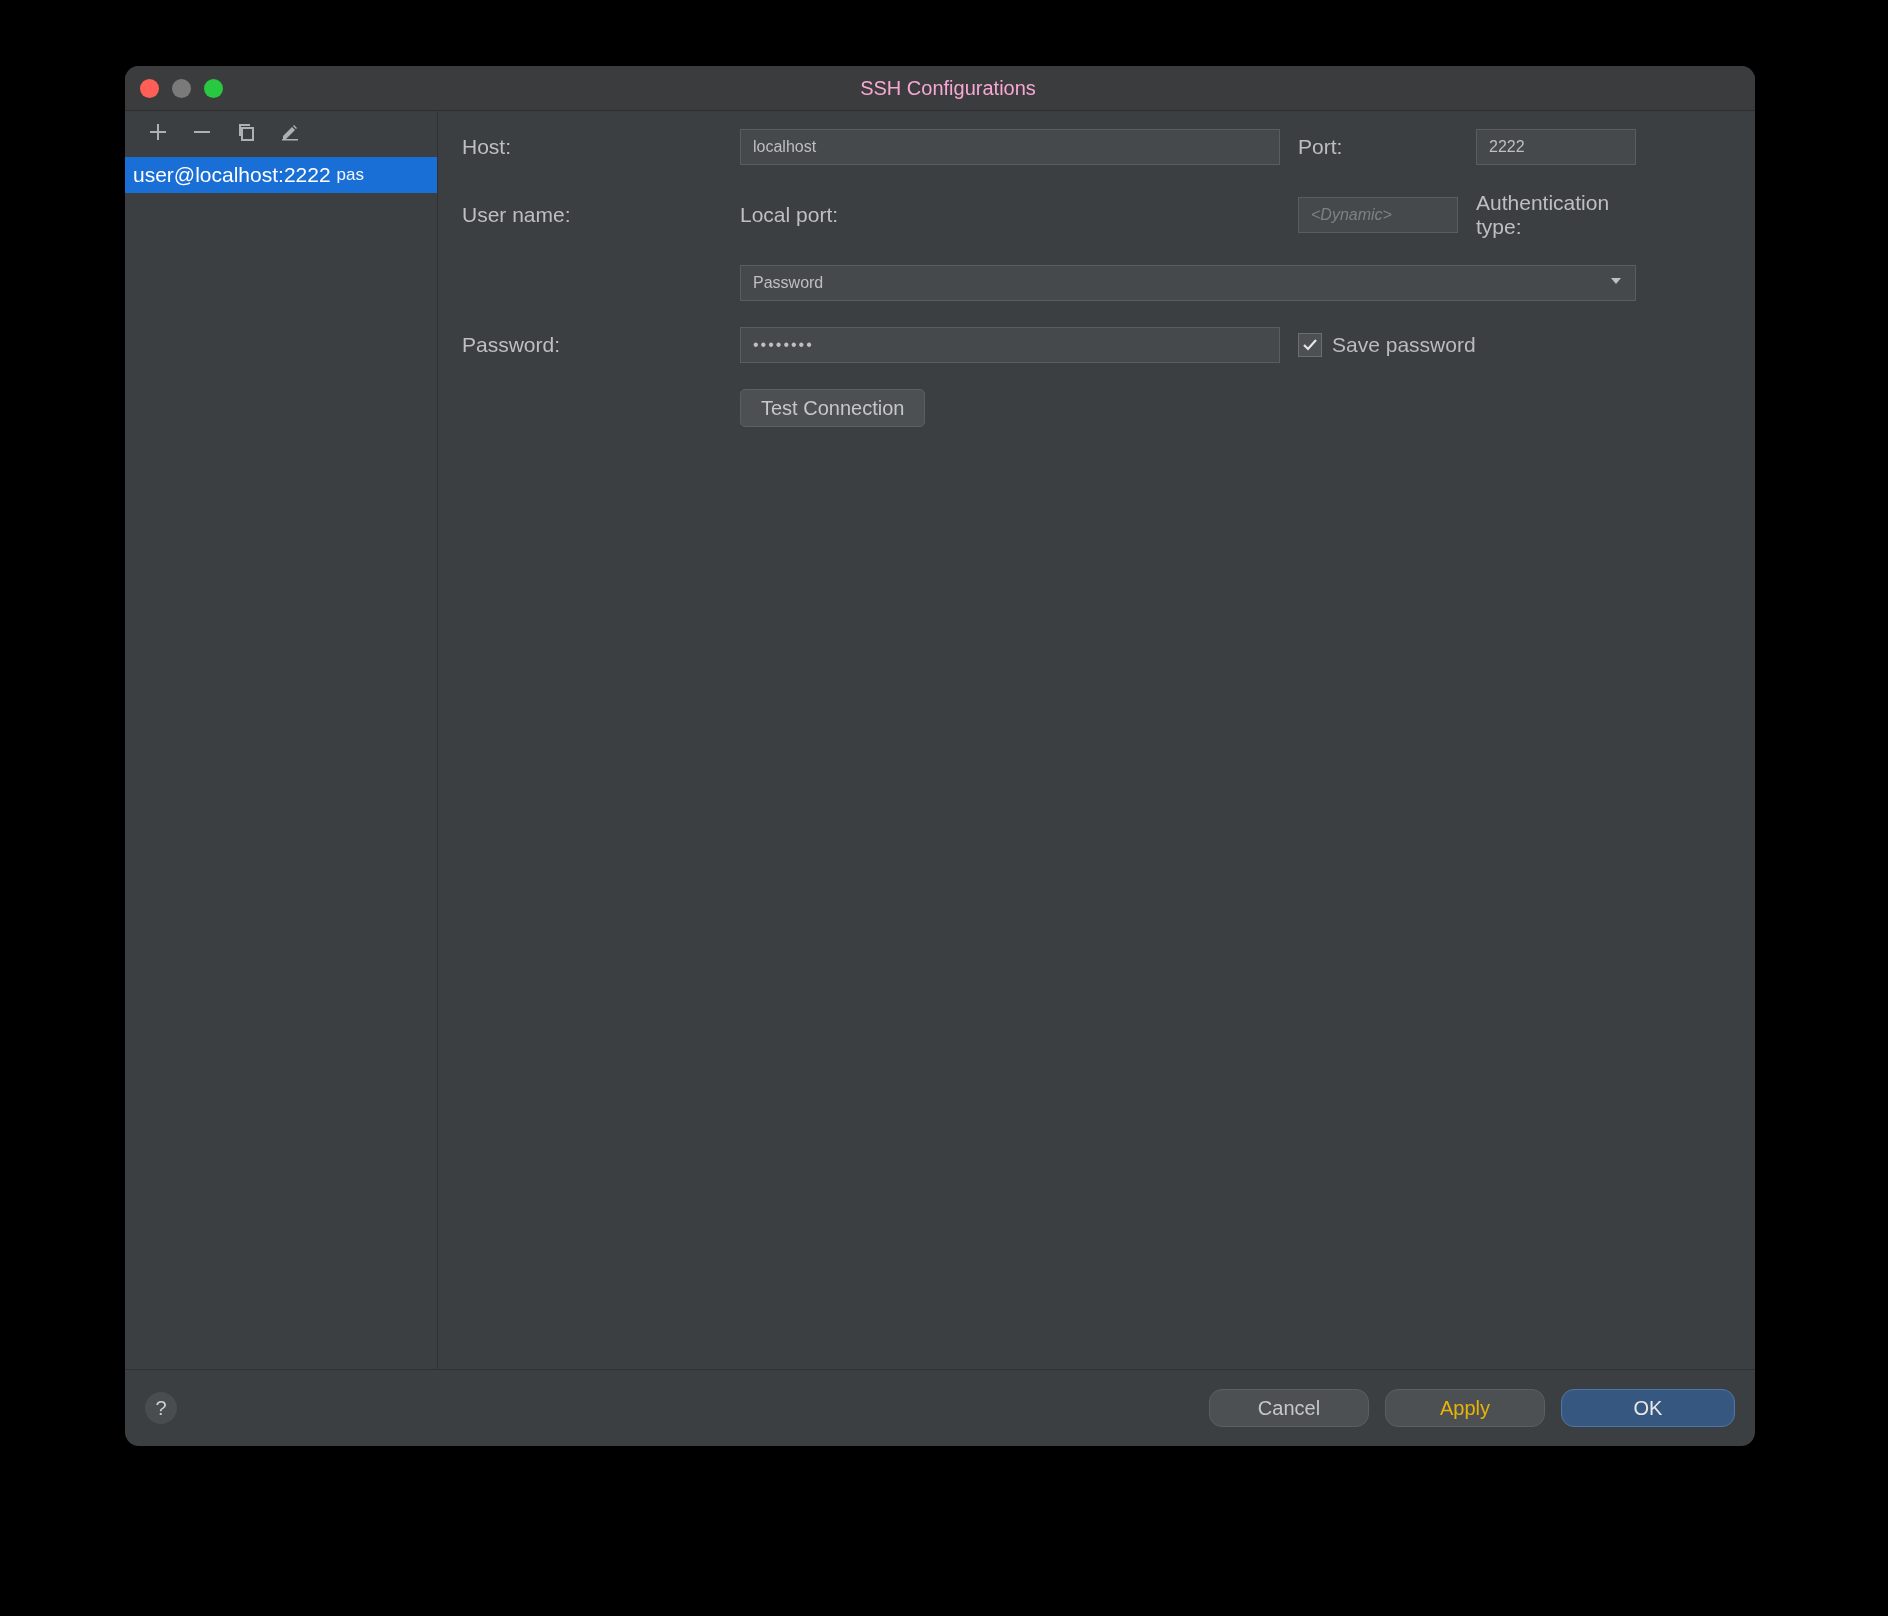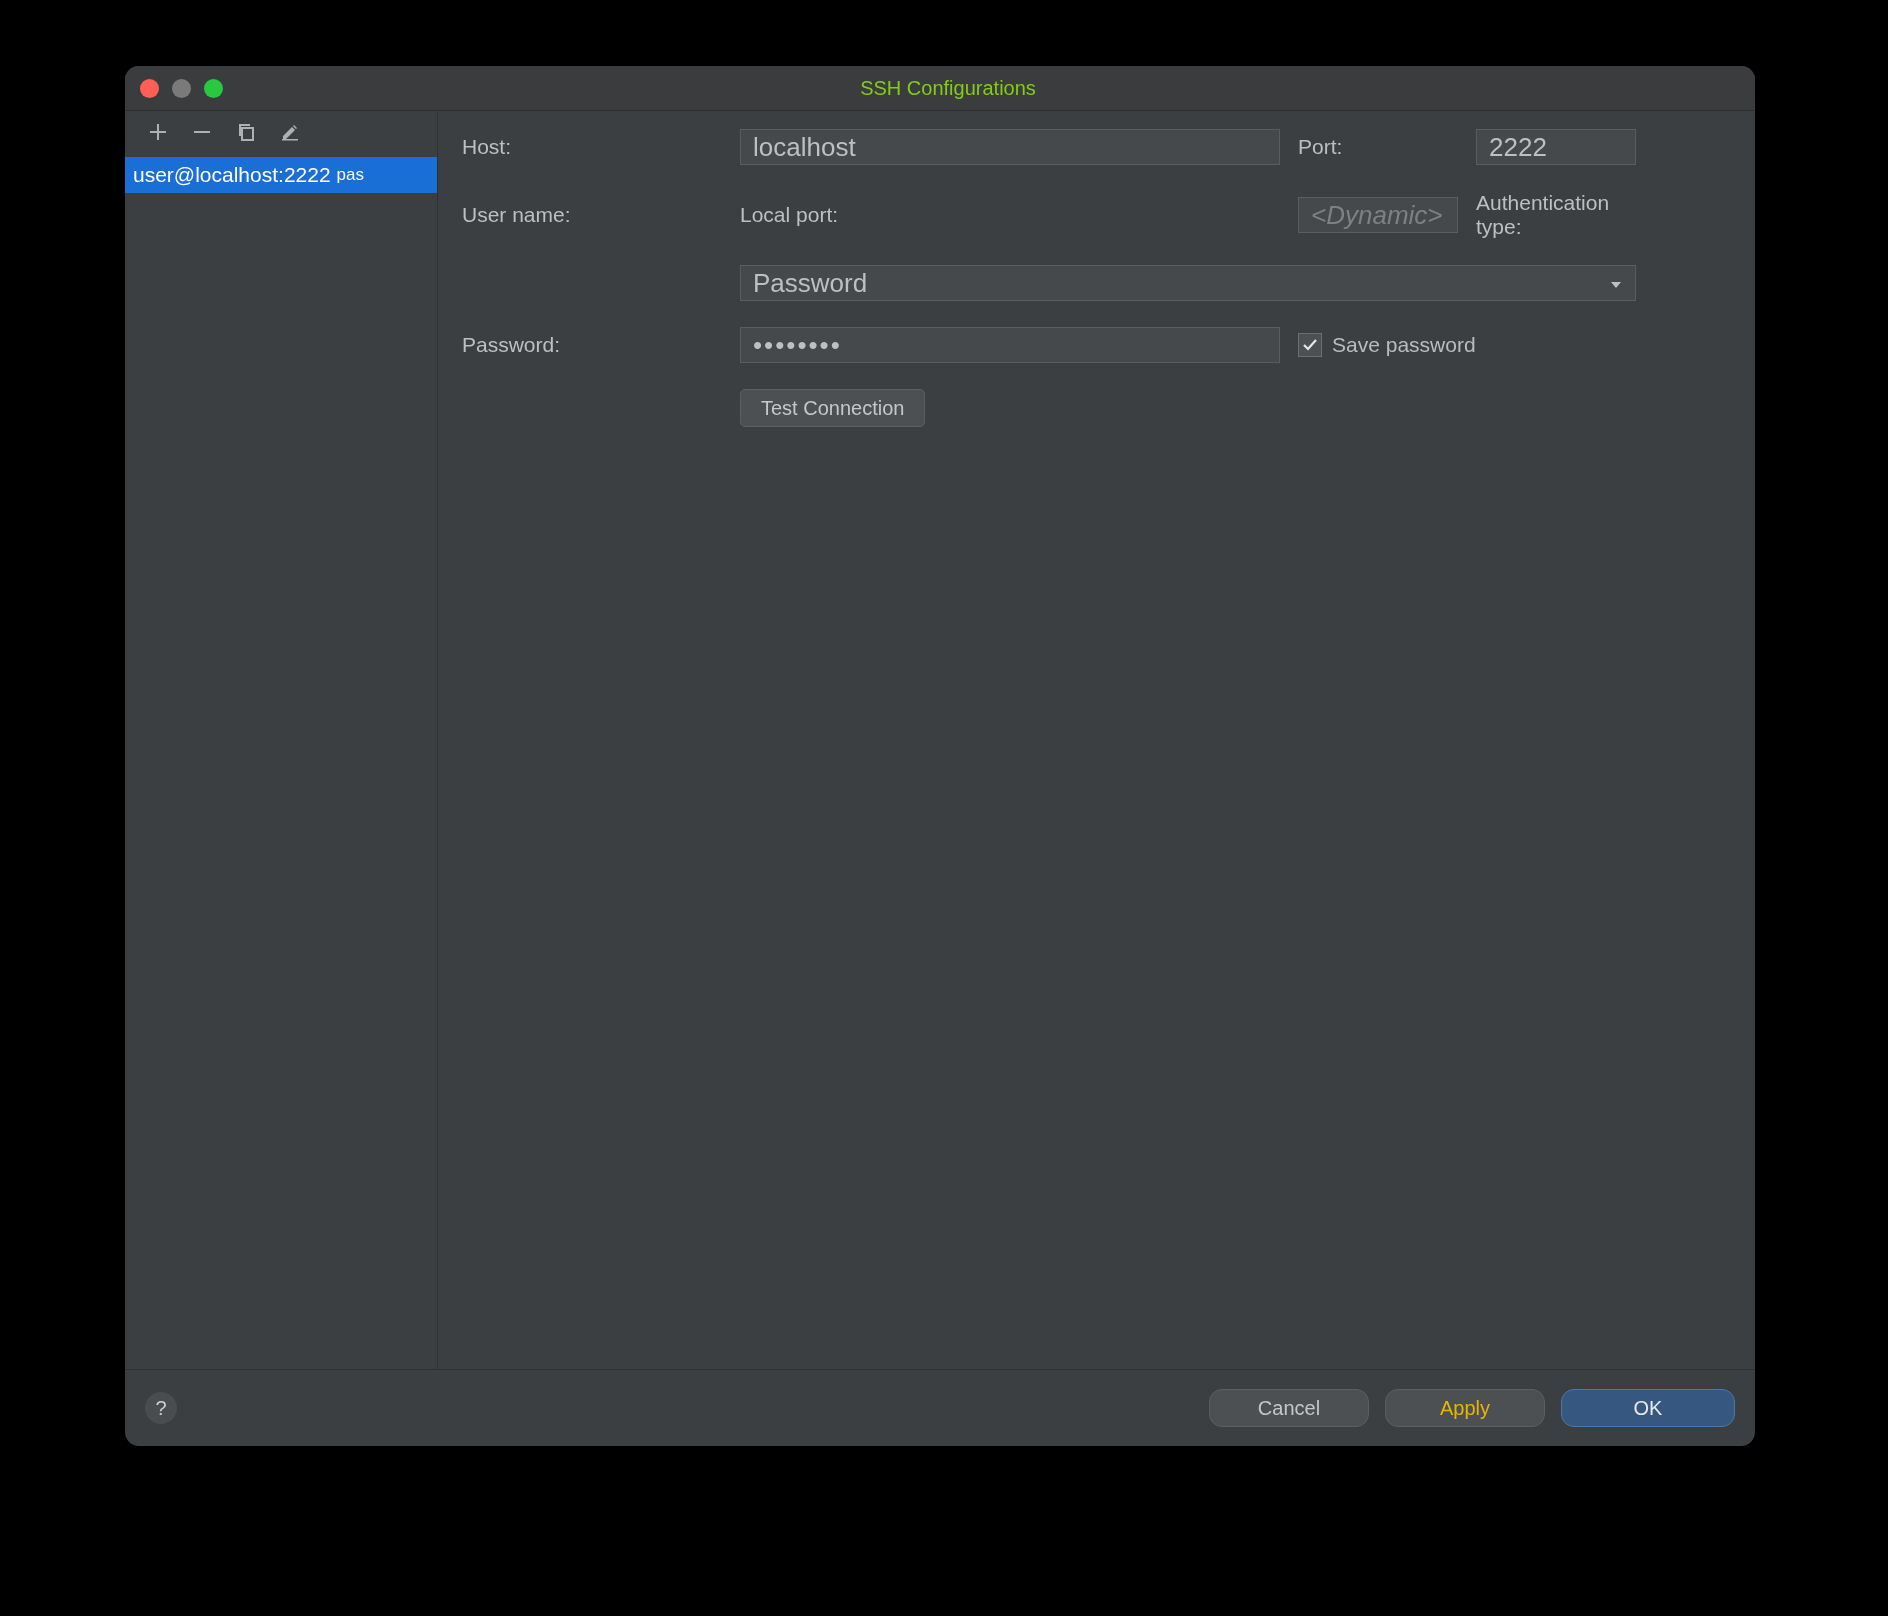--- a/index.html
+++ b/index.html
@@ -53,7 +53,7 @@
     position: absolute;
     left: 16px; right: 0;
     text-align: center;
-    color: #84cc16;
+    color: #f9a8d4;
     font-size: 20px;
     pointer-events: none;
   }

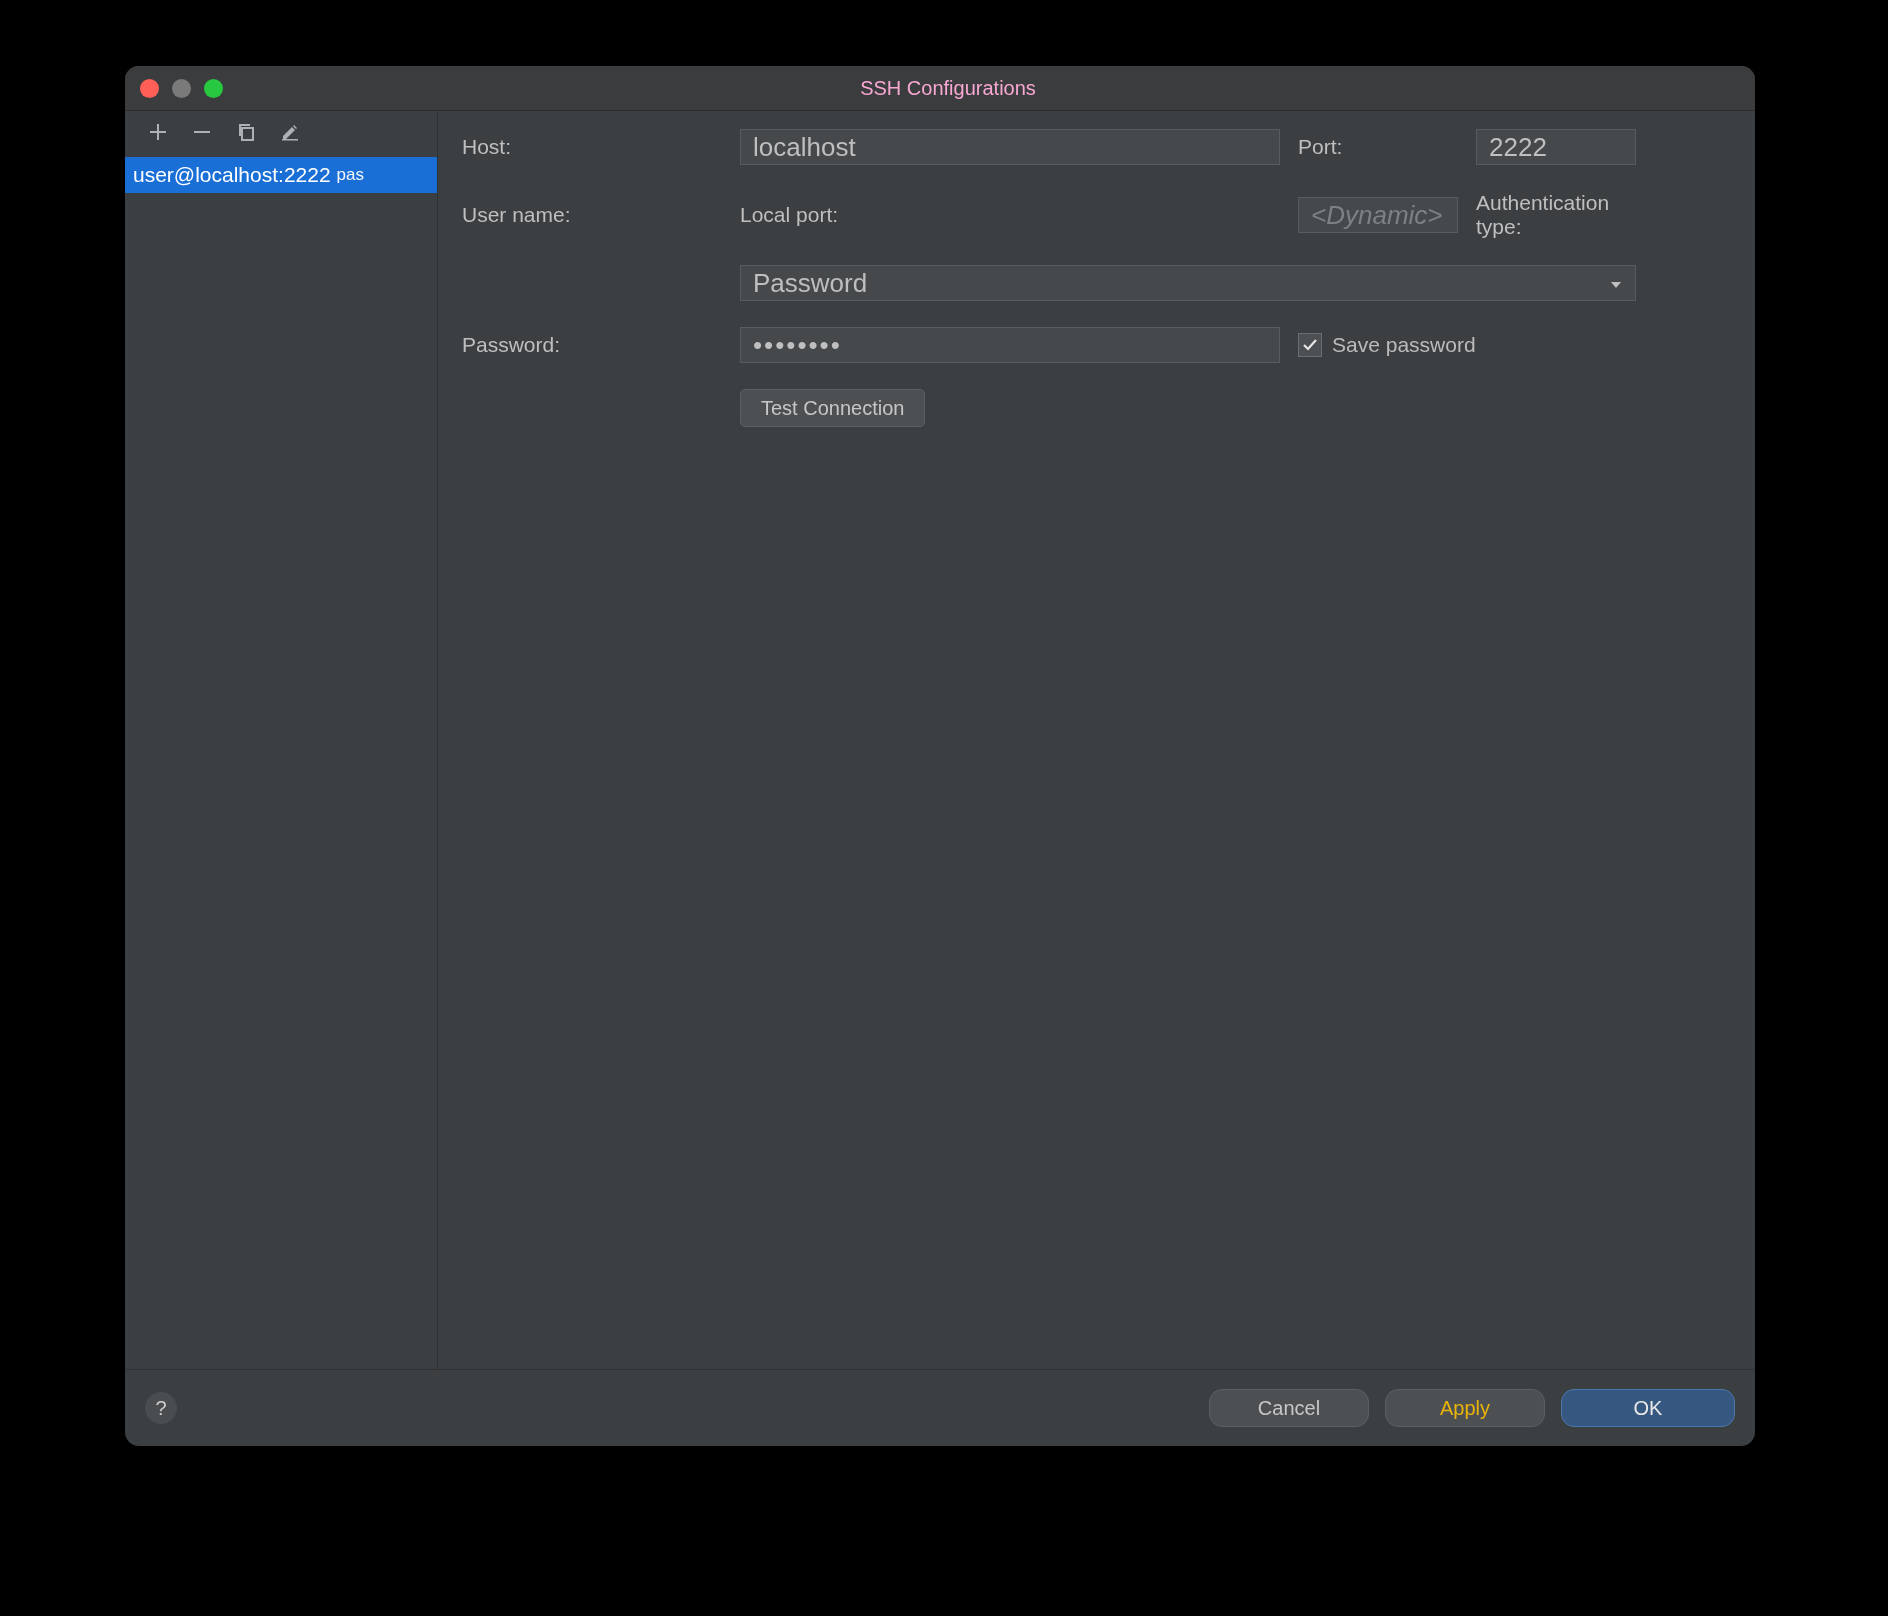--- a/index.html
+++ b/index.html
@@ -133,7 +133,7 @@
     background: #45494b;
     border: 1px solid #5a5d5f;
     color: #bfbfbf;
-    font-size: 26px;
+    font-size: 16px;
     padding: 0 12px;
     border-radius: 0;
     box-sizing: border-box;

